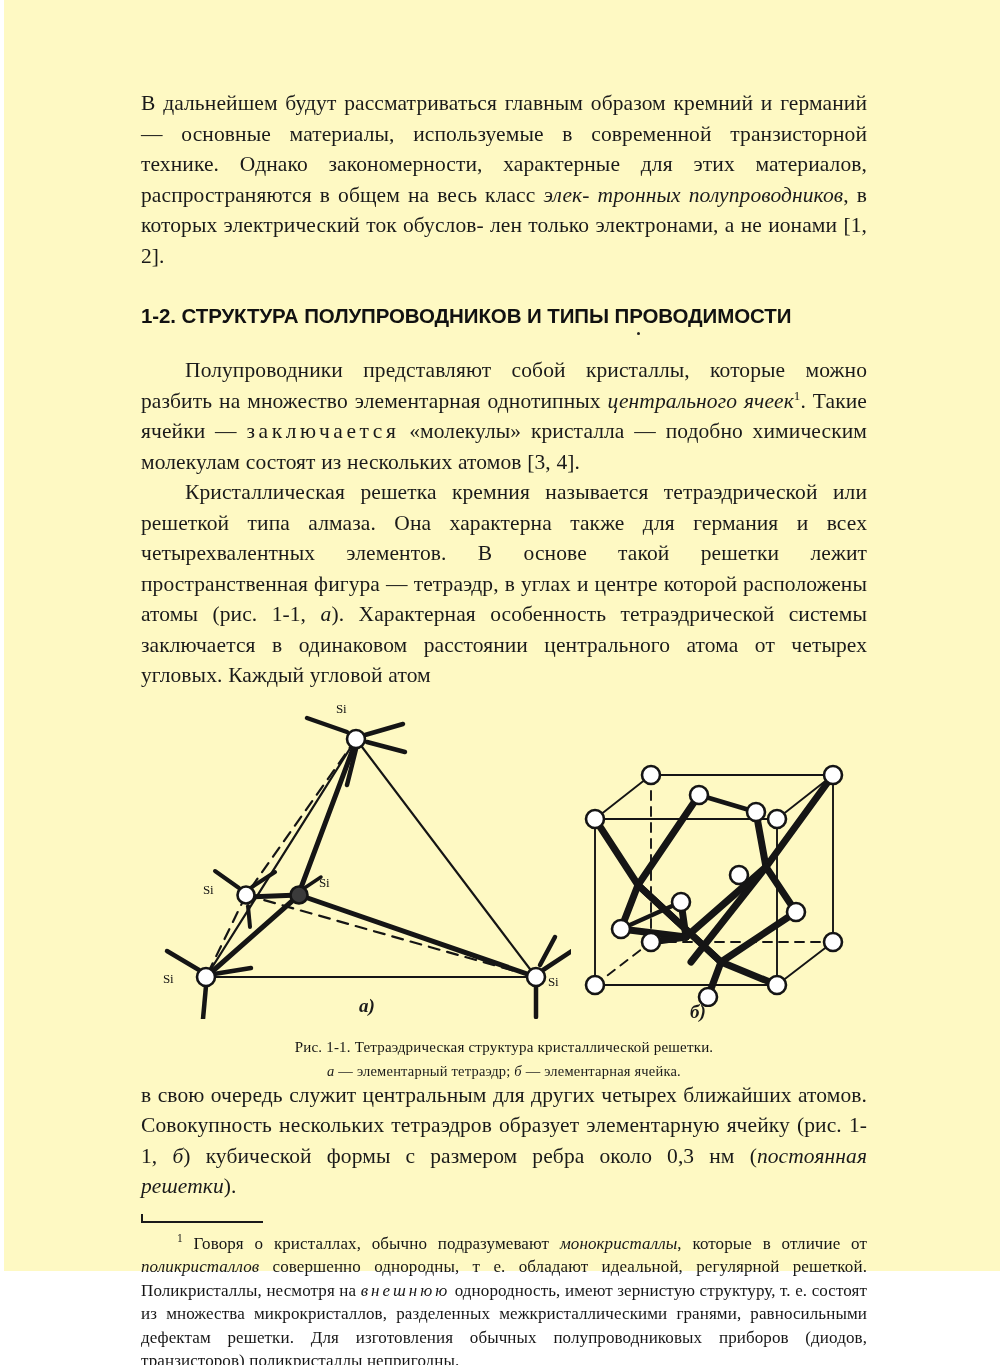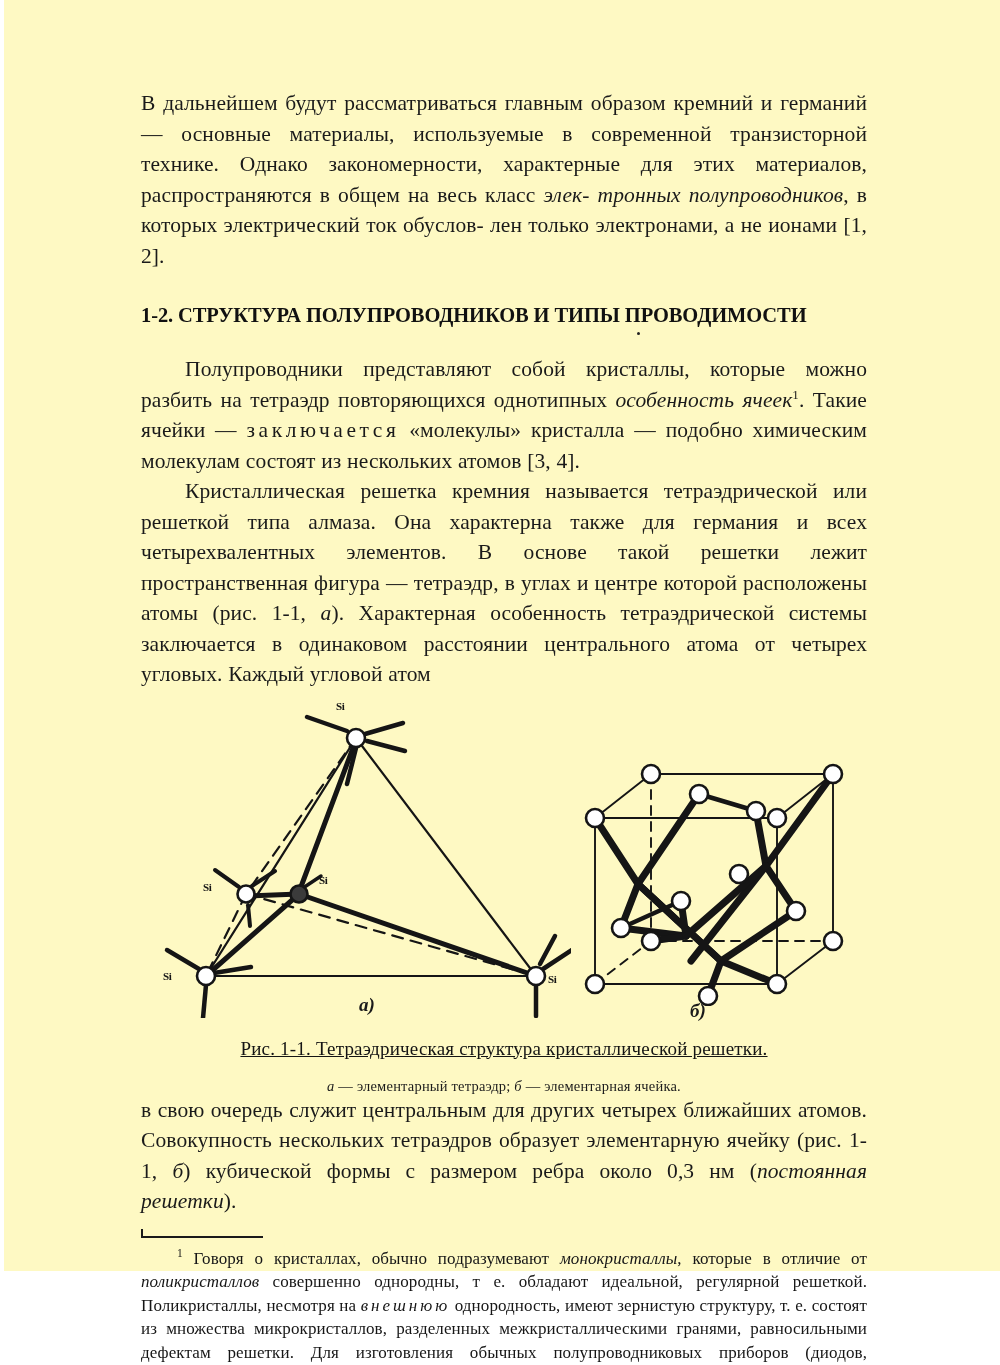--- a/index.html
+++ b/index.html
@@ -58,7 +58,7 @@
   
   h2.section-head {
     margin: 0;
-    font-family: Liberation Serif, serif;
+    font-family: Liberation Sans, sans-serif;
     font-size: 20.5px;
     font-weight: bold;
     letter-spacing: -0.1px;

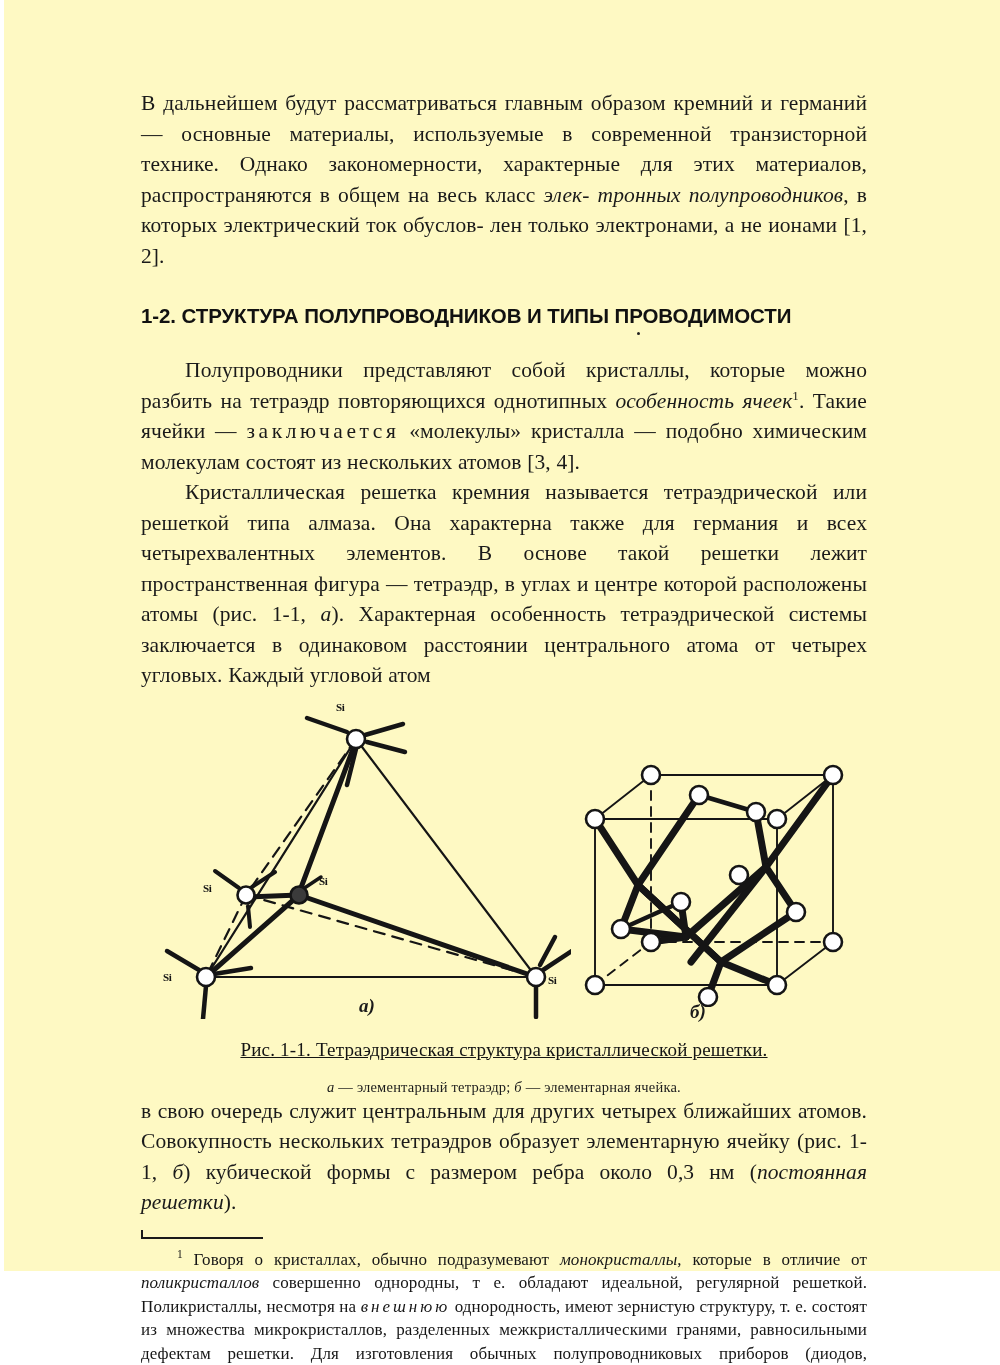--- a/index.html
+++ b/index.html
@@ -185,7 +185,7 @@
     </div>
 
     <p class="body-par indent">
-      <span>Полупроводники представляют собой кристаллы, которые можно разбить на тетраэдр повторяющихся однотипных </span><span class="ital">особенность ячеек</span><sup class="fn">1</sup><span>. Такие ячейки — </span><span class="spaced">заключается</span><span> «молекулы» кристалла — подобно химическим молекулам состоят из нескольких атомов [3, 4].</span>
+      <span>Полупроводники представляют собой кристаллы, которые можно разбить на множество элементарная однотипных </span><span class="ital">особенность ячеек</span><sup class="fn">1</sup><span>. Такие ячейки — </span><span class="spaced">заключается</span><span> «молекулы» кристалла — подобно химическим молекулам состоят из нескольких атомов [3, 4].</span>
     </p>
 
     <p class="body-par indent">

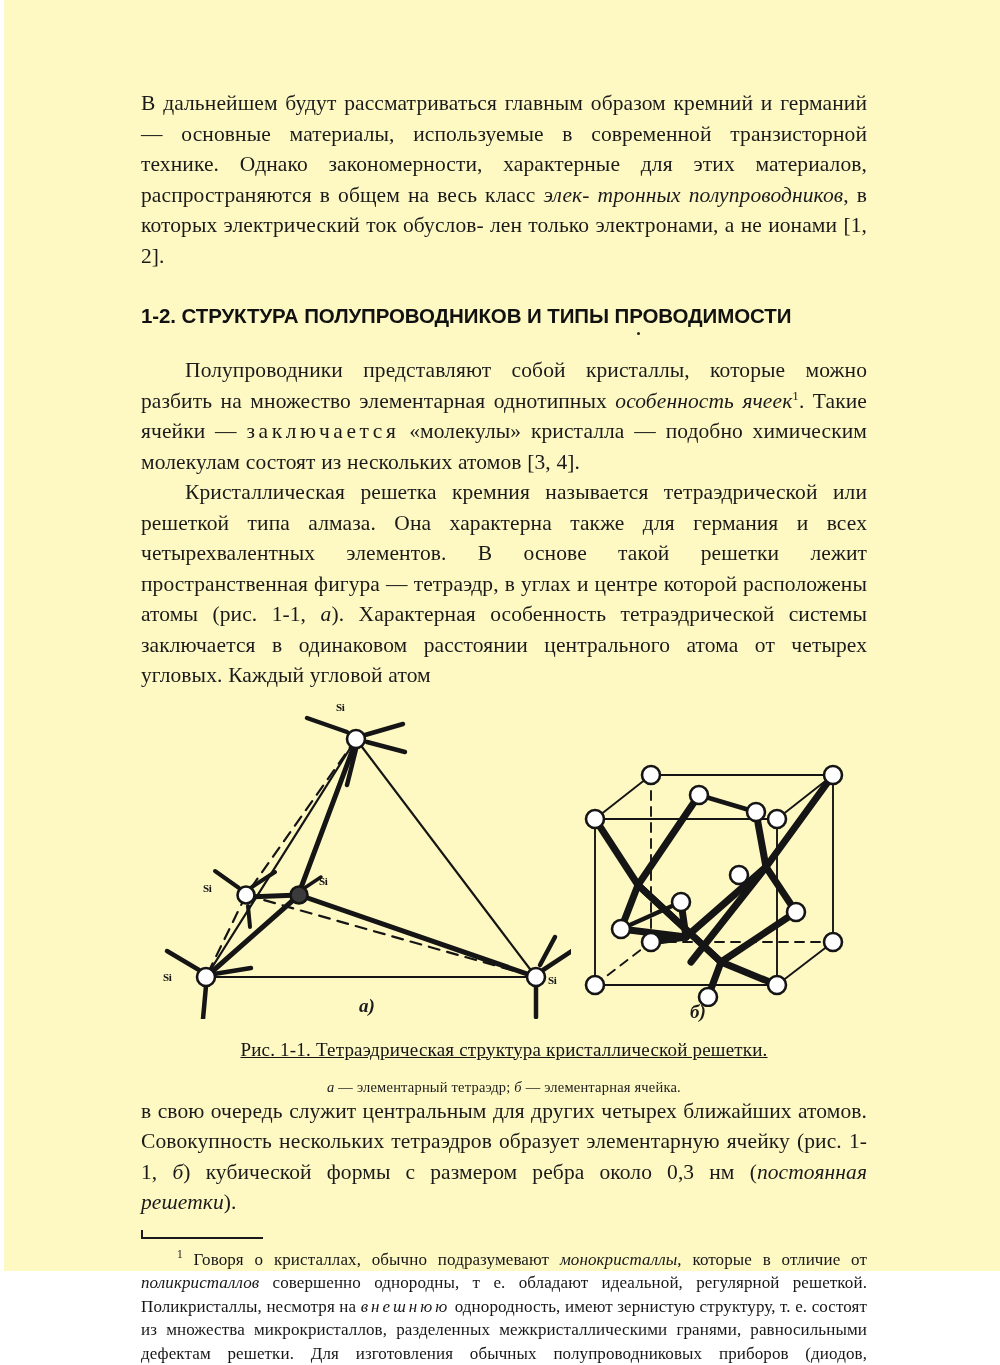--- a/index.html
+++ b/index.html
@@ -185,7 +185,7 @@
     </div>
 
     <p class="body-par indent">
-      <span>Полупроводники представляют собой кристаллы, которые можно разбить на множество элементарная однотипных </span><span class="ital">особенность ячеек</span><sup class="fn">1</sup><span>. Такие ячейки — </span><span class="spaced">заключается</span><span> «молекулы» кристалла — подобно химическим молекулам состоят из нескольких атомов [3, 4].</span>
+      <span>Полупроводники представляют собой кристаллы, которые можно разбить на множество элементарная однотипных </span><span class="ital">центрального ячеек</span><sup class="fn">1</sup><span>. Такие ячейки — </span><span class="spaced">заключается</span><span> «молекулы» кристалла — подобно химическим молекулам состоят из нескольких атомов [3, 4].</span>
     </p>
 
     <p class="body-par indent">

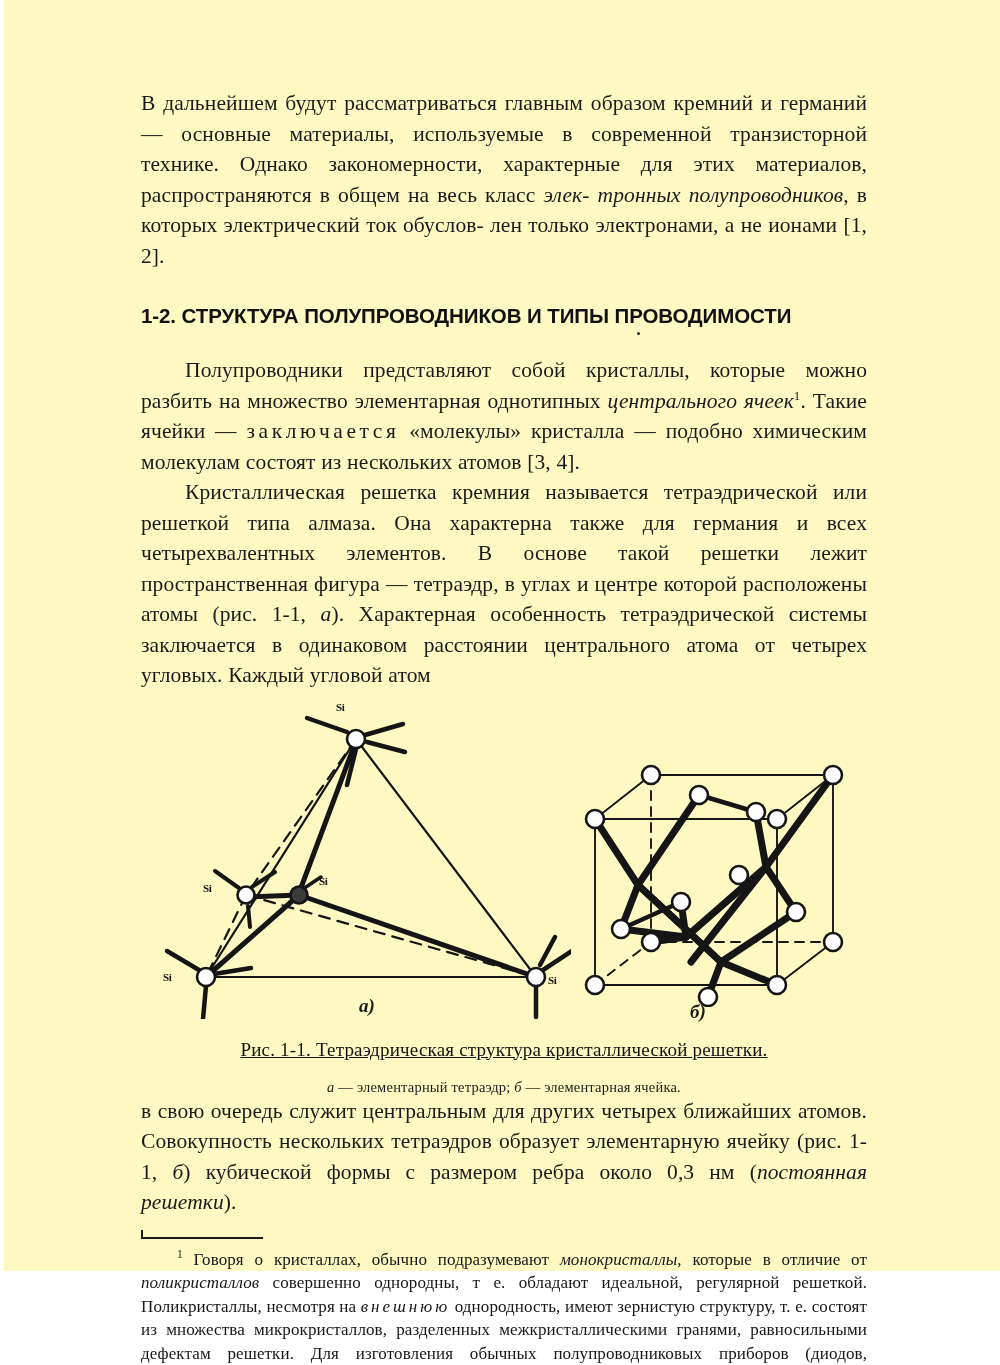--- a/index.html
+++ b/index.html
@@ -103,8 +103,8 @@
   .si-label {
     position: absolute;
     font-family: "Liberation Serif", "DejaVu Serif", serif;
-    font-size: 11px;
-    font-weight: bold;
+    font-size: 13px;
+    font-weight: normal;
     color: #141414;
     letter-spacing: -0.3px;
   }

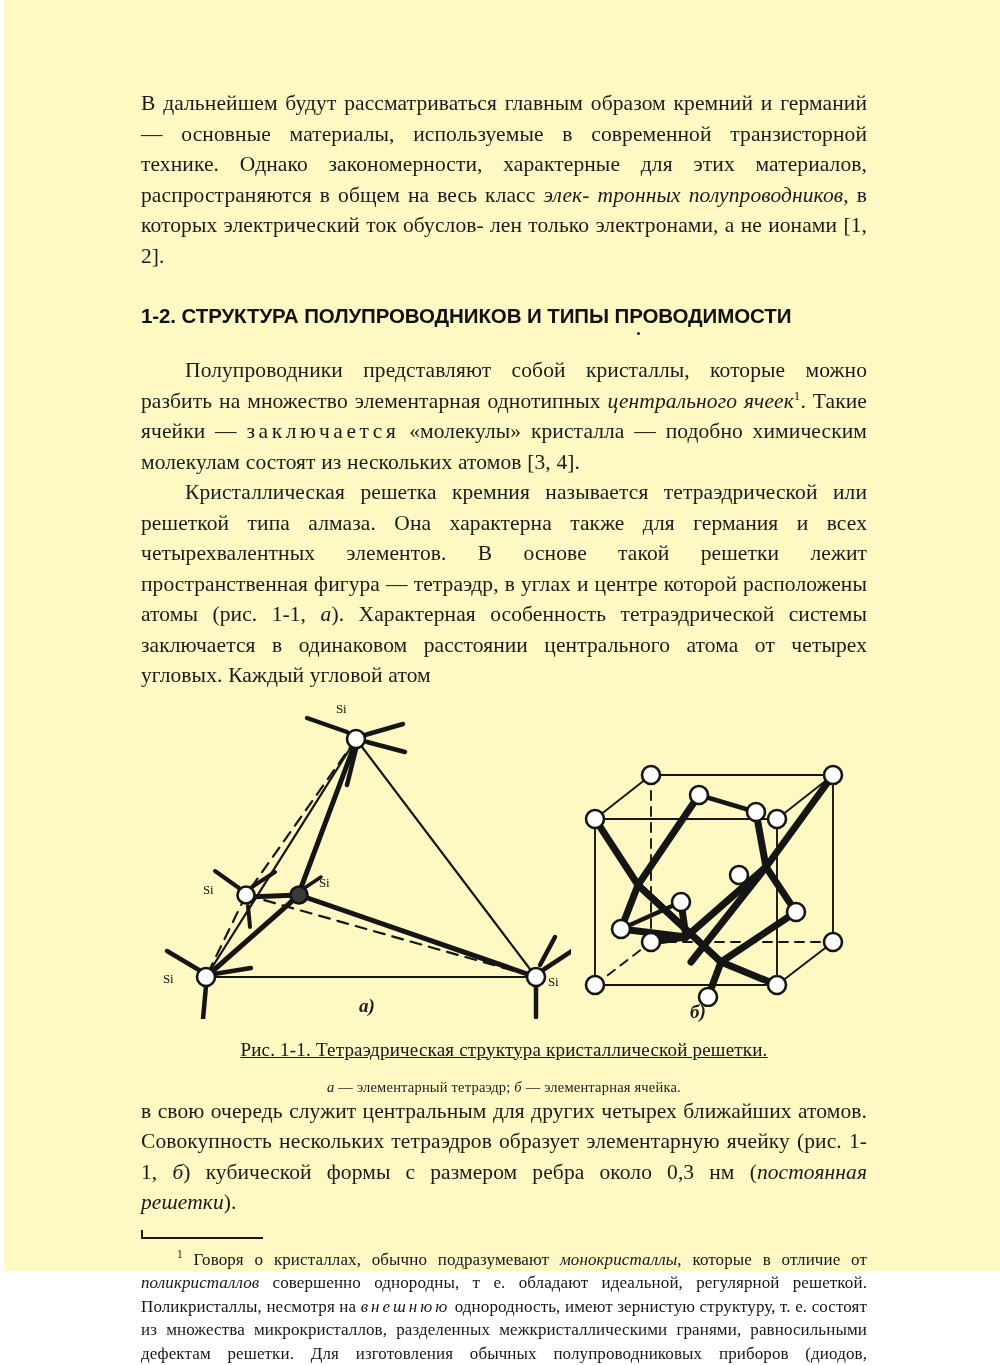--- a/index.html
+++ b/index.html
@@ -115,10 +115,9 @@
     margin-top: 2px;
   }
   .cap-main {
-    font-size: 19px;
+    font-size: 15px;
     letter-spacing: 0.2px;
     color: #141414;
-    text-decoration: underline;
   }
   .cap-sub {
     font-size: 14.5px;

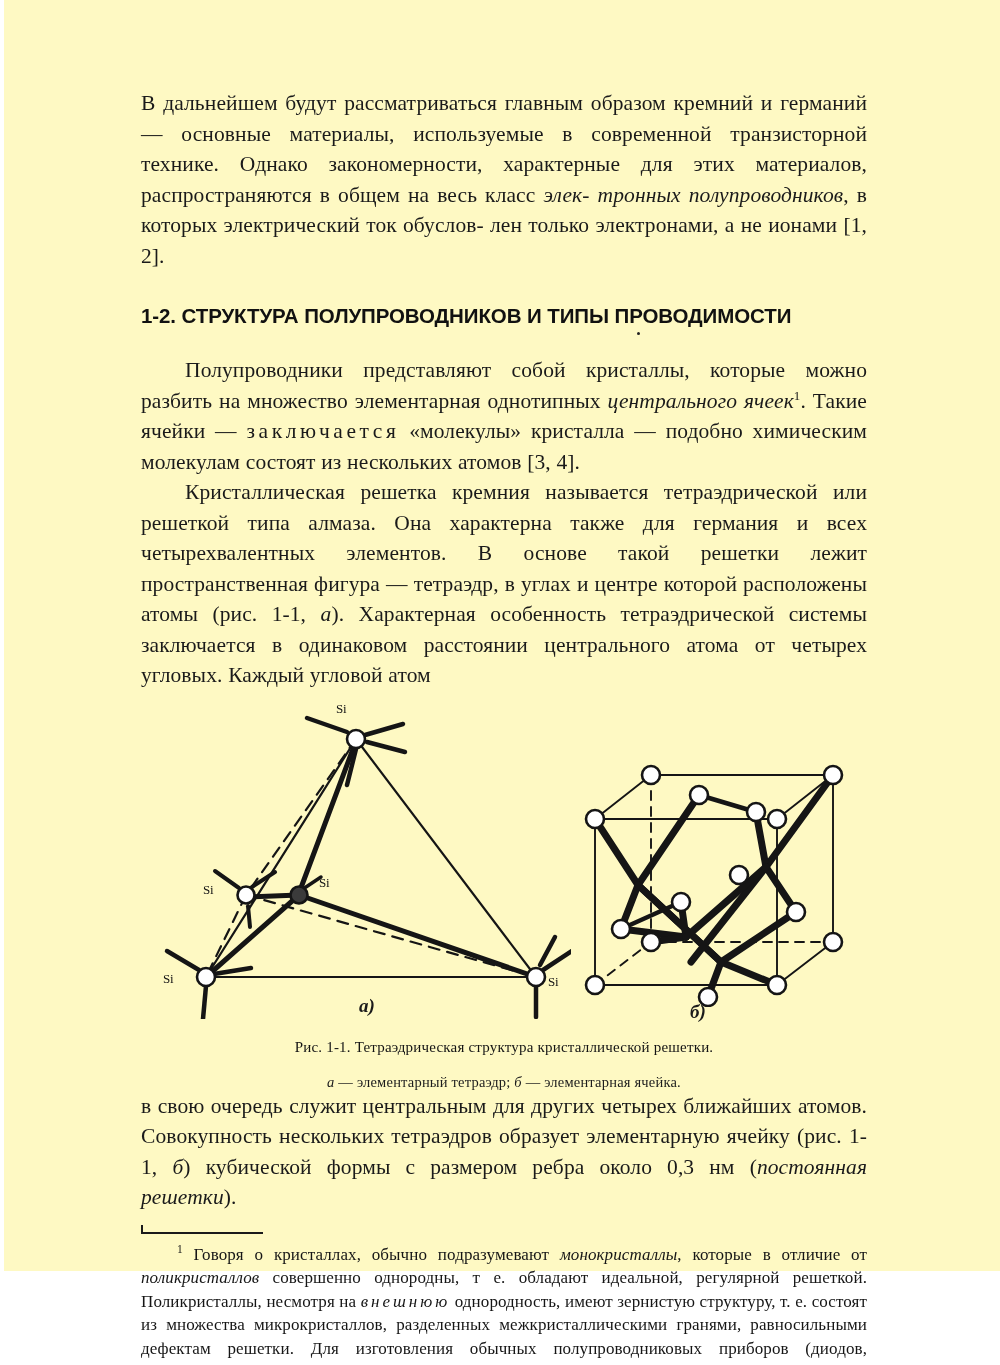--- a/index.html
+++ b/index.html
@@ -121,7 +121,7 @@
   }
   .cap-sub {
     font-size: 14.5px;
-    margin-top: 18px;
+    margin-top: 7px;
     letter-spacing: 0.2px;
     color: #1c1c1c;
   }

